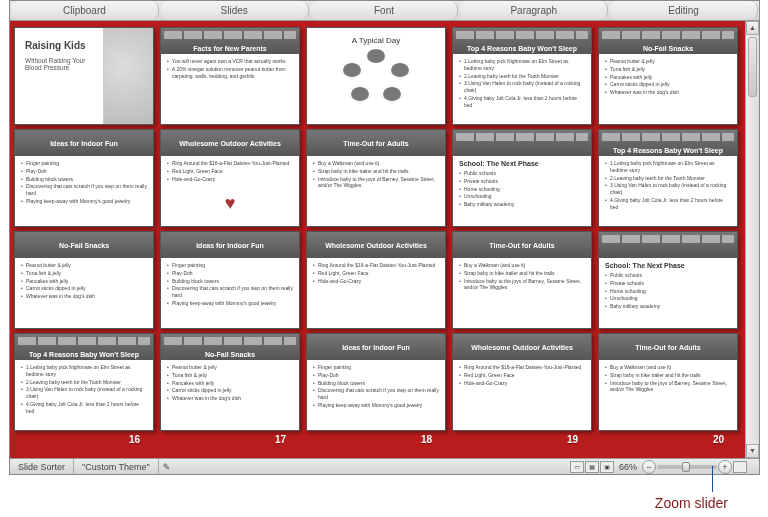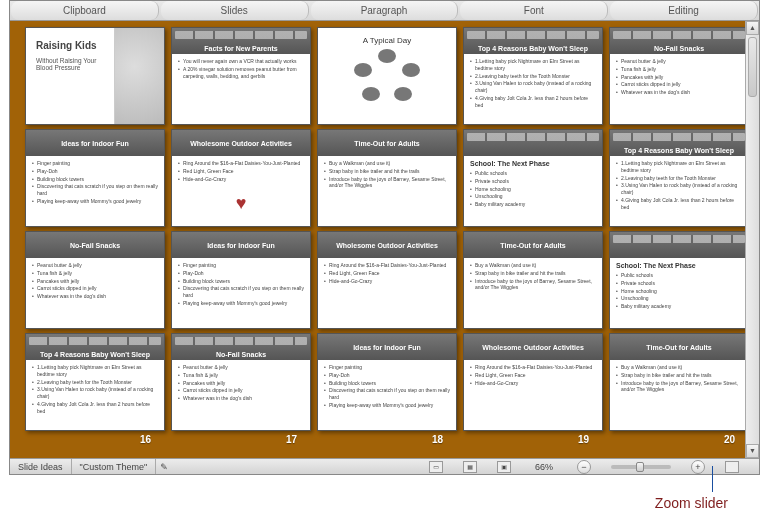--- a/index.html
+++ b/index.html
@@ -50,8 +50,8 @@
   <div class="ribbon-tabs" id="ribbon">
       <div class="rtab">Clipboard</div>
       <div class="rtab">Slides</div>
+      <div class="rtab">Font</div>
       <div class="rtab">Paragraph</div>
-      <div class="rtab">Font</div>
       <div class="rtab">Editing</div>
     </div>
 

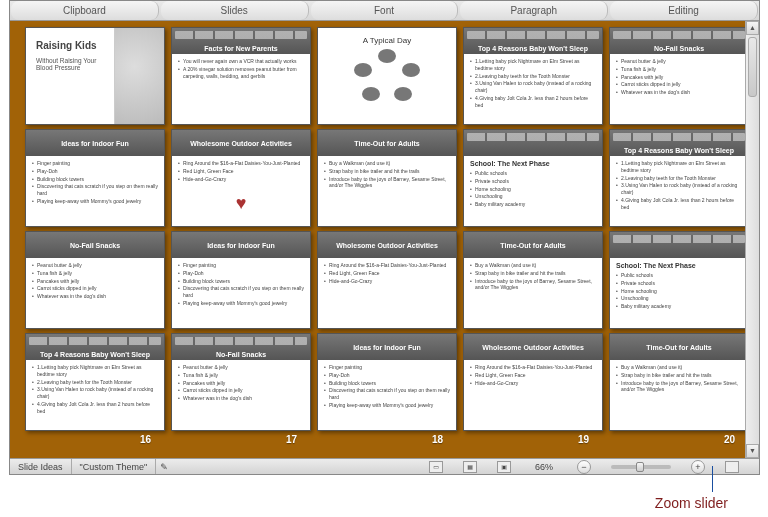--- a/index.html
+++ b/index.html
@@ -7,7 +7,7 @@
   .app { position: absolute; top: 0; left: 9px; width: 751px; height: 475px; border: 1px solid #888; background: #888; }
   .ribbon-tabs { height: 20px; display: flex; background: linear-gradient(#eaeaea,#d7d7d7); border-bottom: 1px solid #999; }
   .rtab { flex: 1; text-align: center; font-size: 10px; color: #555; line-height: 20px; border-right: 1px solid #bbb; border-top-left-radius: 6px; border-top-right-radius: 6px; background: linear-gradient(#f5f5f5,#ddd); margin: 0 1px; border-radius: 8px; }
-  .slide-area { position: absolute; top: 20px; left: 0; right: 14px; bottom: 16px; background: #a16207; overflow: hidden; padding: 6px 15px; }
+  .slide-area { position: absolute; top: 20px; left: 0; right: 14px; bottom: 16px; background: #b91c1c; overflow: hidden; padding: 6px 4px; }
   .scrollbar-v { position: absolute; top: 20px; right: 0; bottom: 16px; width: 14px; background: linear-gradient(90deg,#eee,#ddd); border-left: 1px solid #aaa; }
   .scroll-btn { height: 14px; background: linear-gradient(#f5f5f5,#d9d9d9); border: 1px solid #aaa; font-size: 7px; text-align: center; line-height: 12px; color: #555; }
   .scroll-thumb { position: absolute; left: 2px; right: 2px; top: 16px; height: 60px; background: linear-gradient(#e8e8e8,#c8c8c8); border: 1px solid #aaa; border-radius: 3px; }

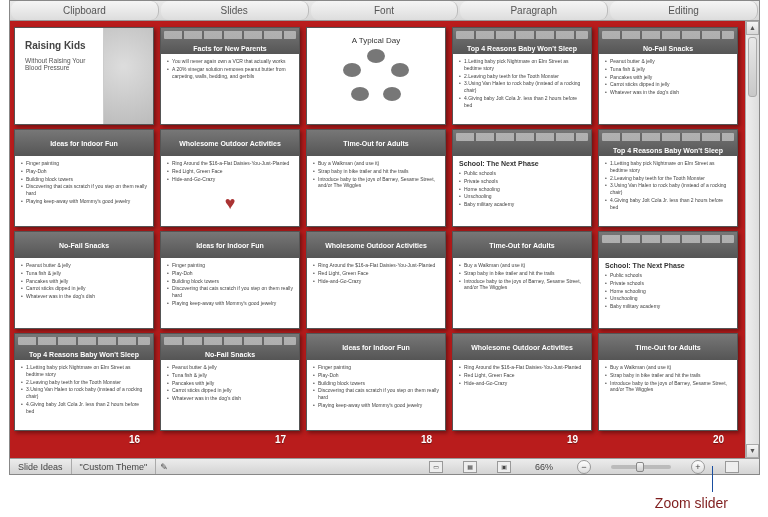--- a/index.html
+++ b/index.html
@@ -321,7 +321,7 @@
 
   <div class="statusbar">
     <div class="status-left">
-      <div class="status-seg">Slide Ideas</div>
+      <div class="status-seg">Slide Sorter</div>
       <div class="status-seg">"Custom Theme"</div>
       <div class="status-seg" style="border-right:none;padding:0 4px">✎</div>
     </div>

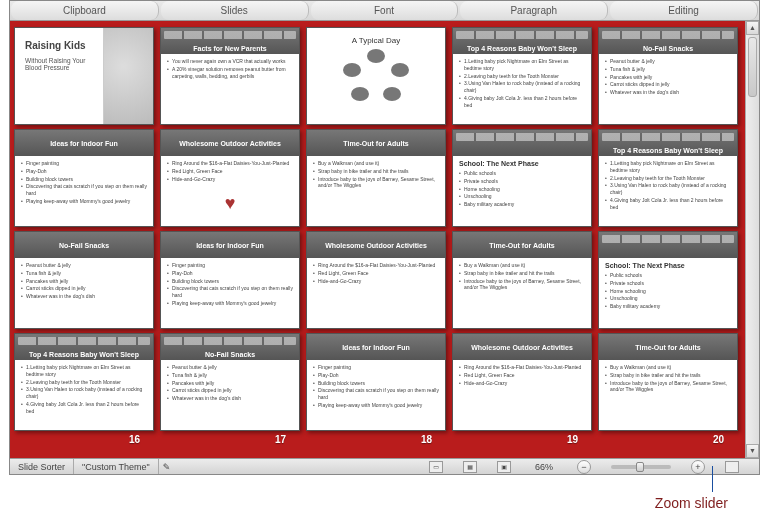--- a/index.html
+++ b/index.html
@@ -14,7 +14,7 @@
   .statusbar { position: absolute; left: 0; right: 0; bottom: 0; height: 16px; background: linear-gradient(#ececec,#d4d4d4); border-top: 1px solid #999; display: flex; align-items: center; font-size: 9px; color: #444; }
   .status-left { display: flex; align-items: center; height: 100%; }
   .status-seg { padding: 0 8px; border-right: 1px solid #aaa; height: 100%; display: flex; align-items: center; }
-  .status-right { margin-left: auto; display: flex; align-items: center; height: 100%; padding-right: 20px; gap: 20px; }
+  .status-right { margin-left: auto; display: flex; align-items: center; height: 100%; padding-right: 12px; gap: 1px; }
   .view-btn { width: 14px; height: 12px; border: 1px solid #999; background: #eee; font-size: 6px; line-height: 10px; text-align: center; }
   .zoom-btn { width: 14px; height: 14px; border: 1px solid #999; border-radius: 7px; background: linear-gradient(#fff,#ddd); text-align: center; font-size: 9px; line-height: 12px; }
   .zoom-track { width: 60px; height: 4px; background: #bbb; border-radius: 2px; position: relative; }

